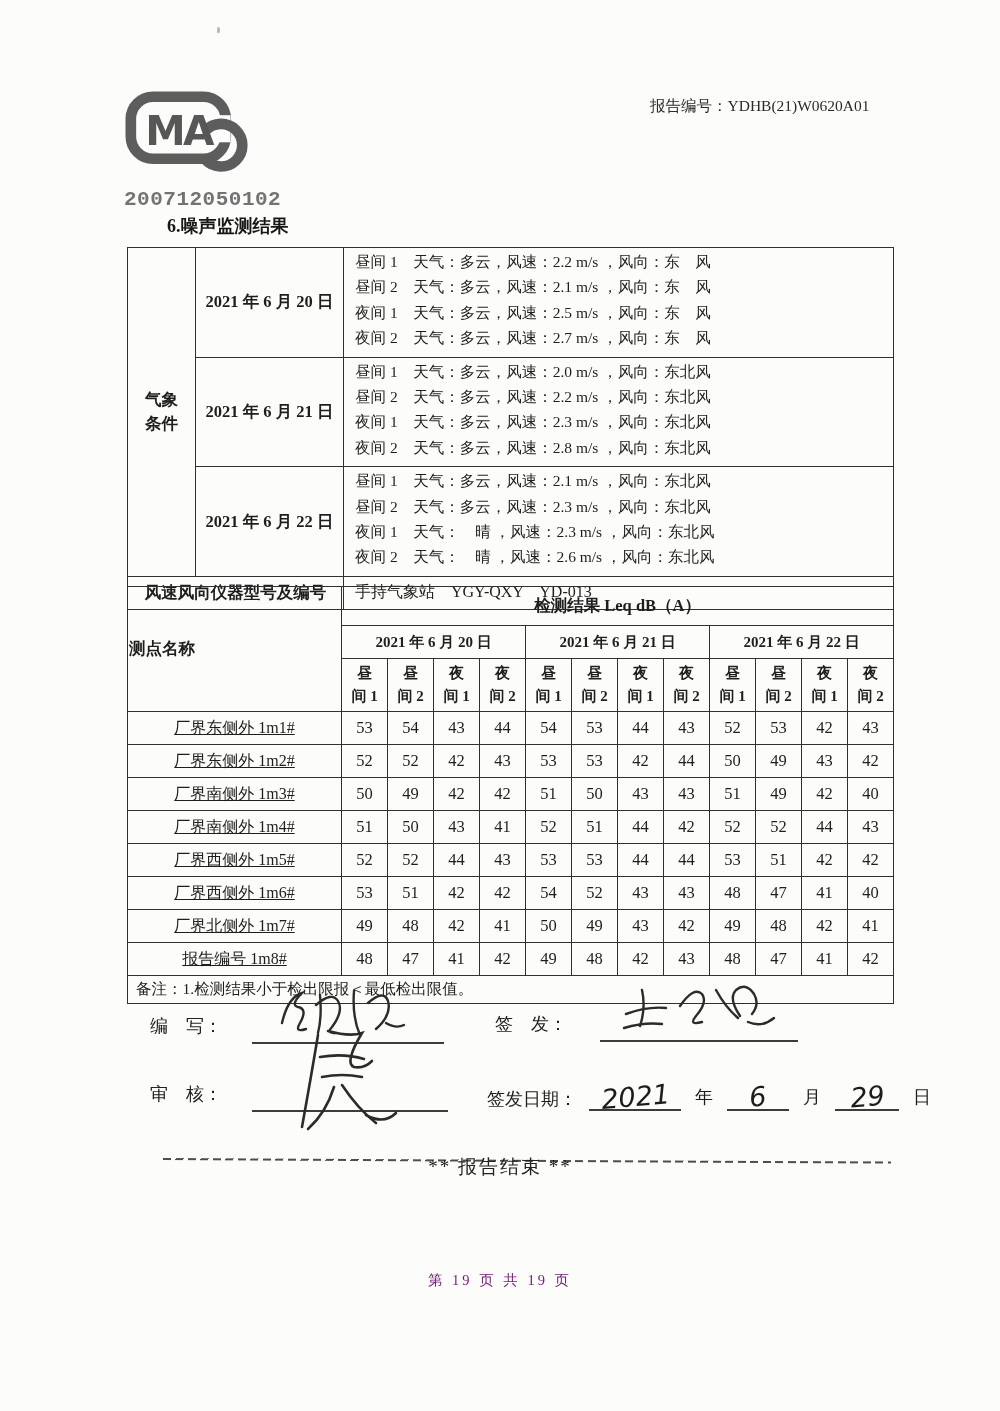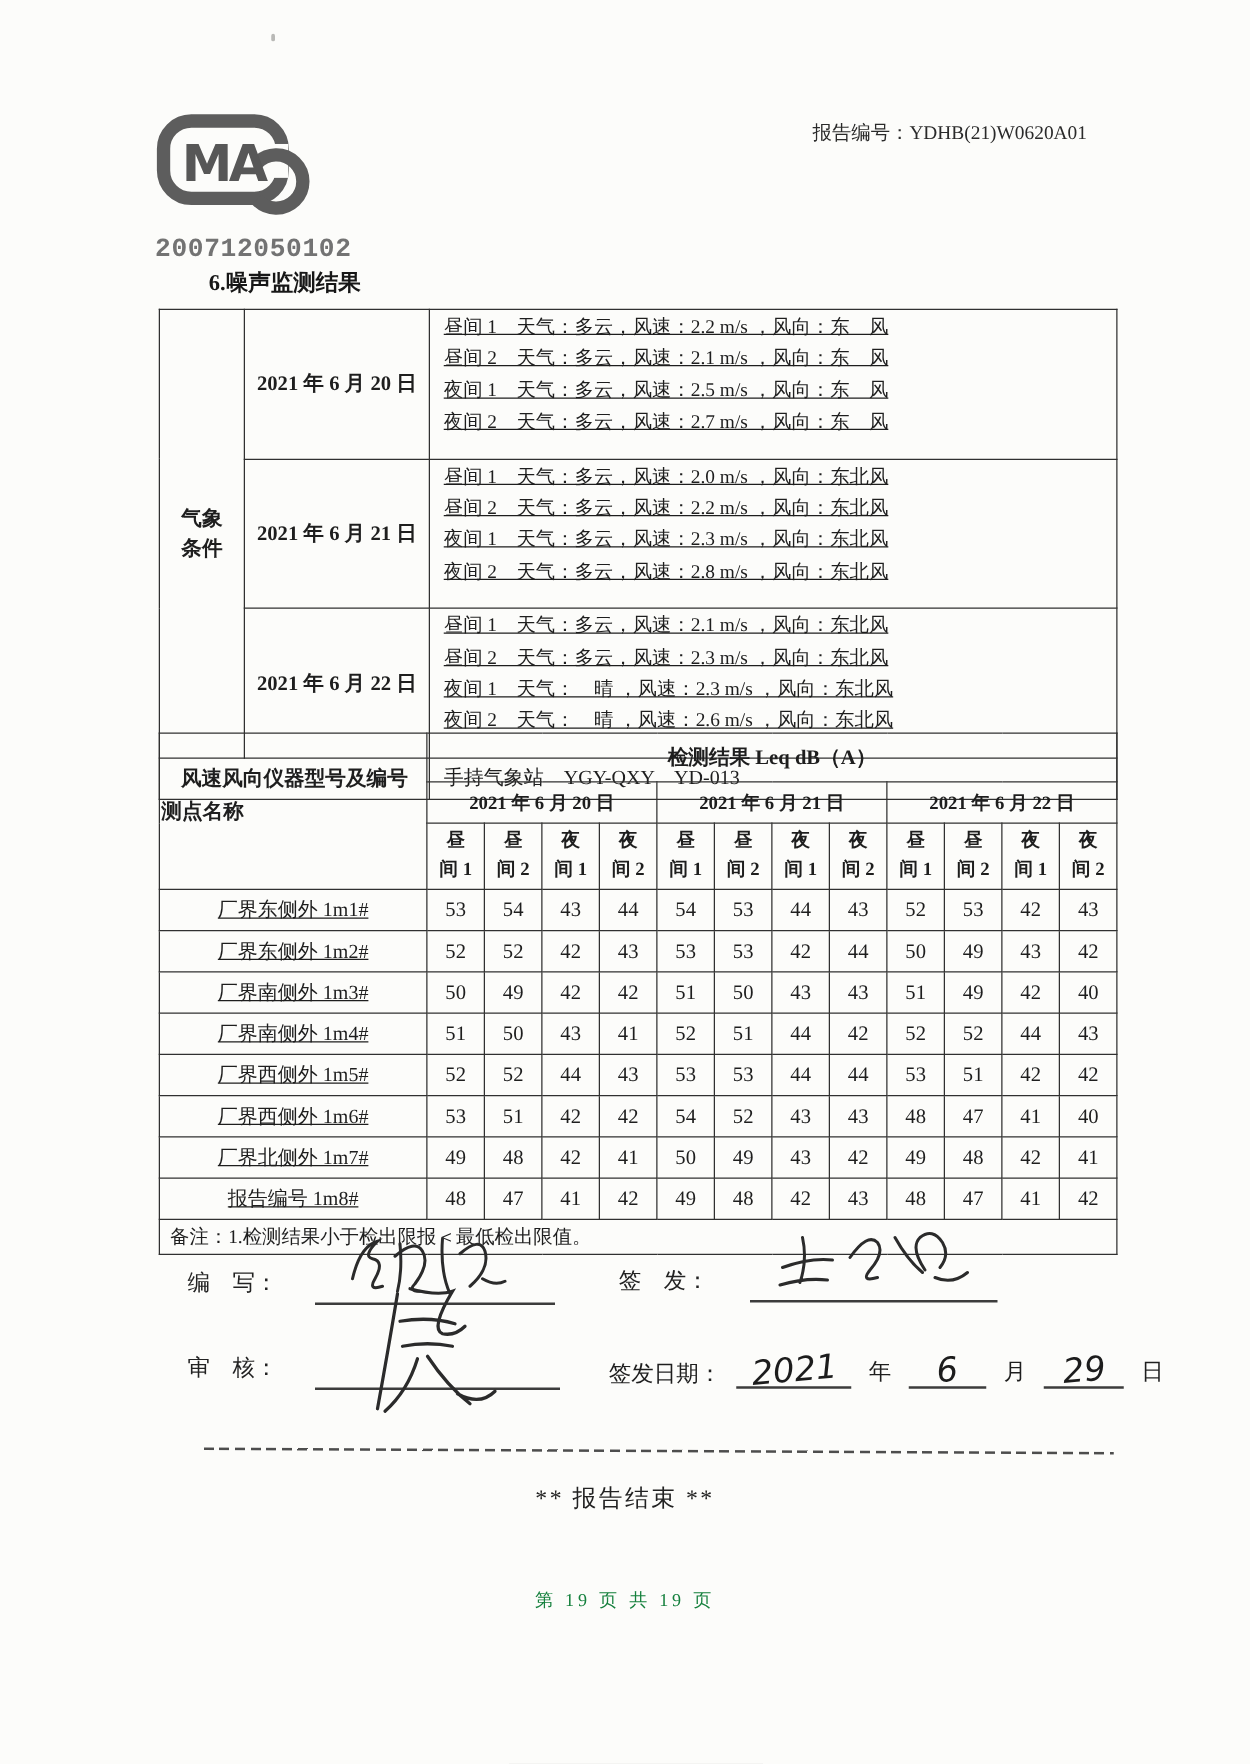--- a/index.html
+++ b/index.html
@@ -24,7 +24,7 @@
 
   .wh{ text-align:center; font-weight:bold; font-size:16.5px; line-height:24px;}
   .wdate{text-align:center; font-weight:bold; font-size:16.5px; white-space:nowrap;}
-  .wl{padding:1px 0 16px 11px; vertical-align:middle;text-decoration:underline;}
+  .wl{padding:1px 0 6px 11px; vertical-align:middle;}
   .wline{line-height:25.4px; font-size:15.5px; white-space:nowrap;}
   .instr-l{text-align:center; font-weight:bold; font-size:16.5px; height:30px;}
   .instr-v{padding-left:11px; font-size:16px;margin-top:28px;}

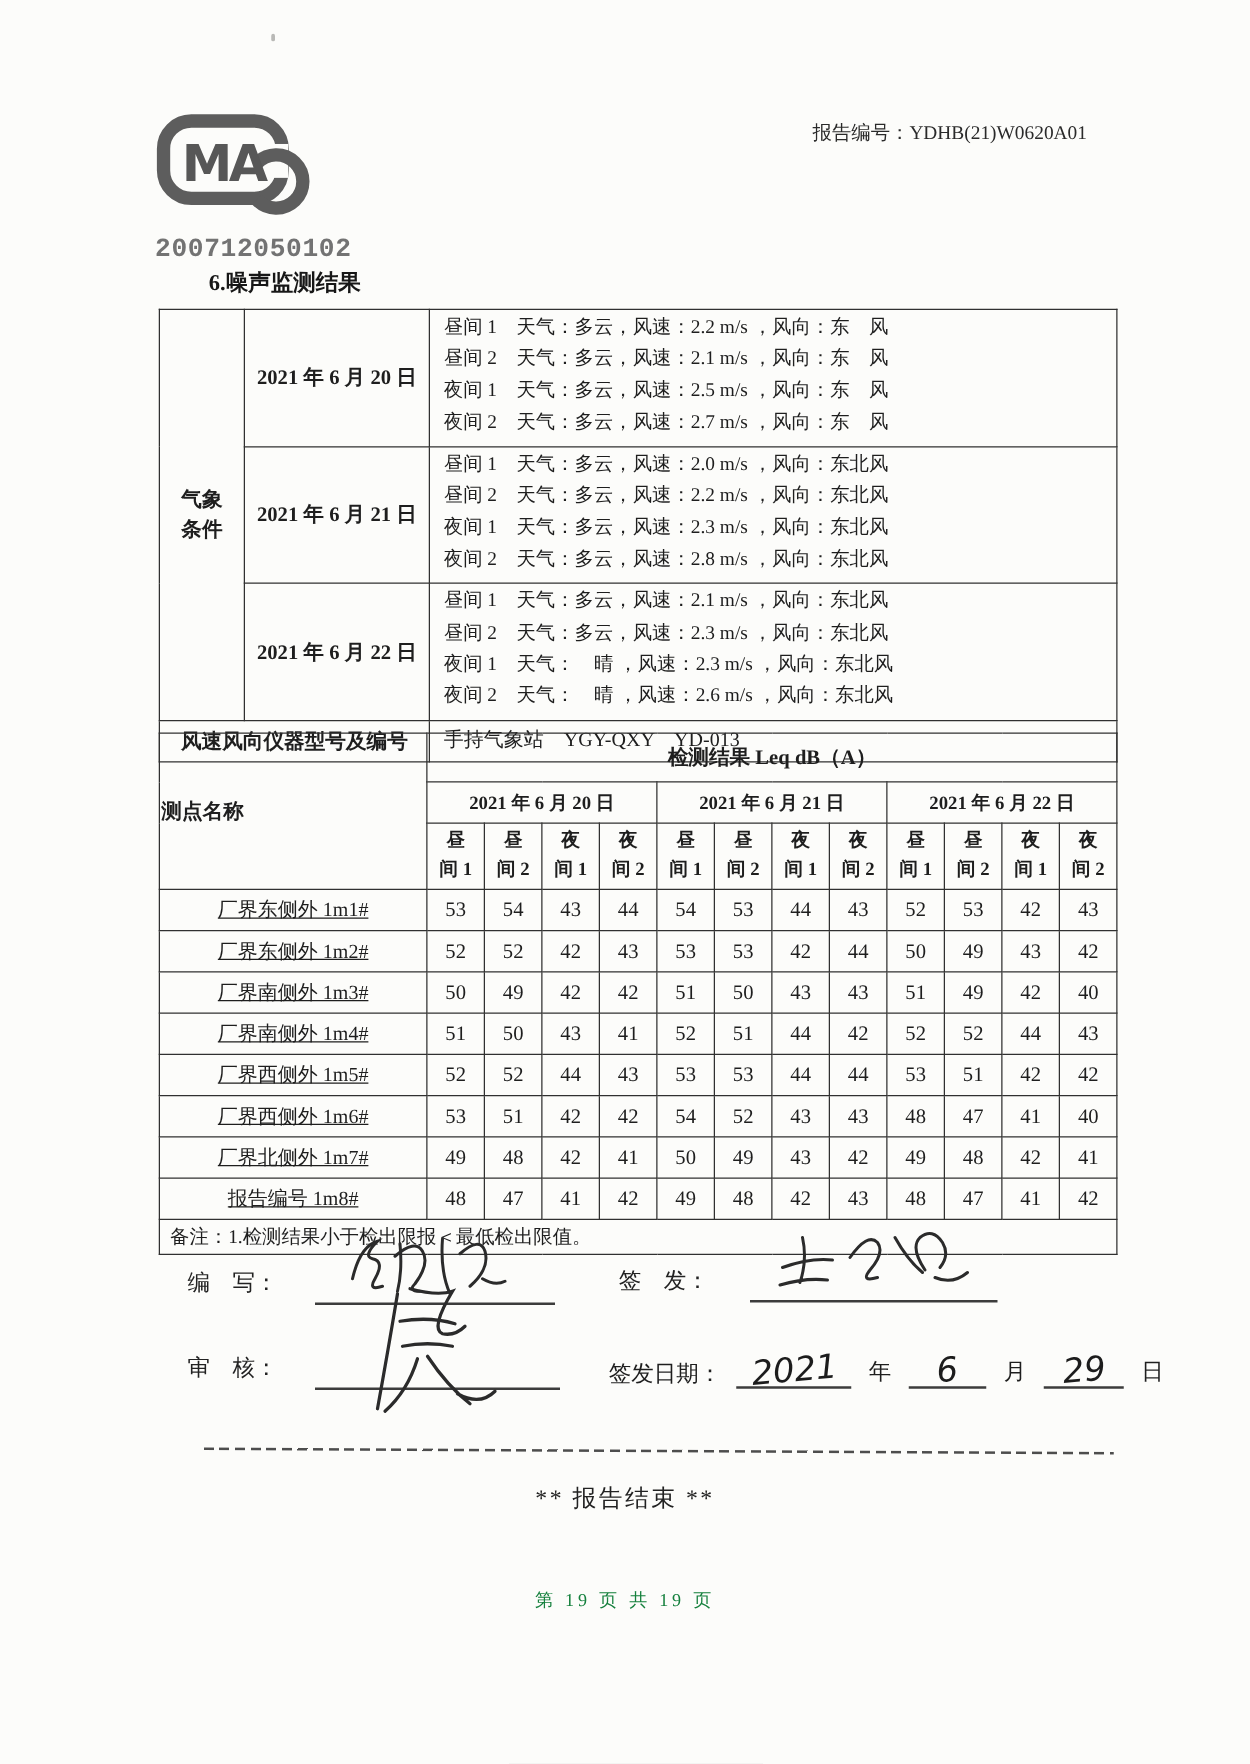--- a/index.html
+++ b/index.html
@@ -50,7 +50,7 @@
   .dash-sep{position:absolute; left:163px; top:1158px; width:728px; height:2.4px;
     background:repeating-linear-gradient(90deg,#4d4d4d 0 8px,transparent 8px 12.5px);
     transform:rotate(.28deg); transform-origin:left center;}
-  .end-text{position:absolute; left:0; top:1186px; width:1000px; text-align:center; font-size:19px; letter-spacing:2px; color:#222;}
+  .end-text{position:absolute; left:0; top:1154px; width:1000px; text-align:center; font-size:19px; letter-spacing:2px; color:#222;}
   .page-num{position:absolute; left:0; top:1271px; width:1000px; text-align:center; font-size:14.5px; letter-spacing:3px; color:#15803d;}
 </style>
 </head>

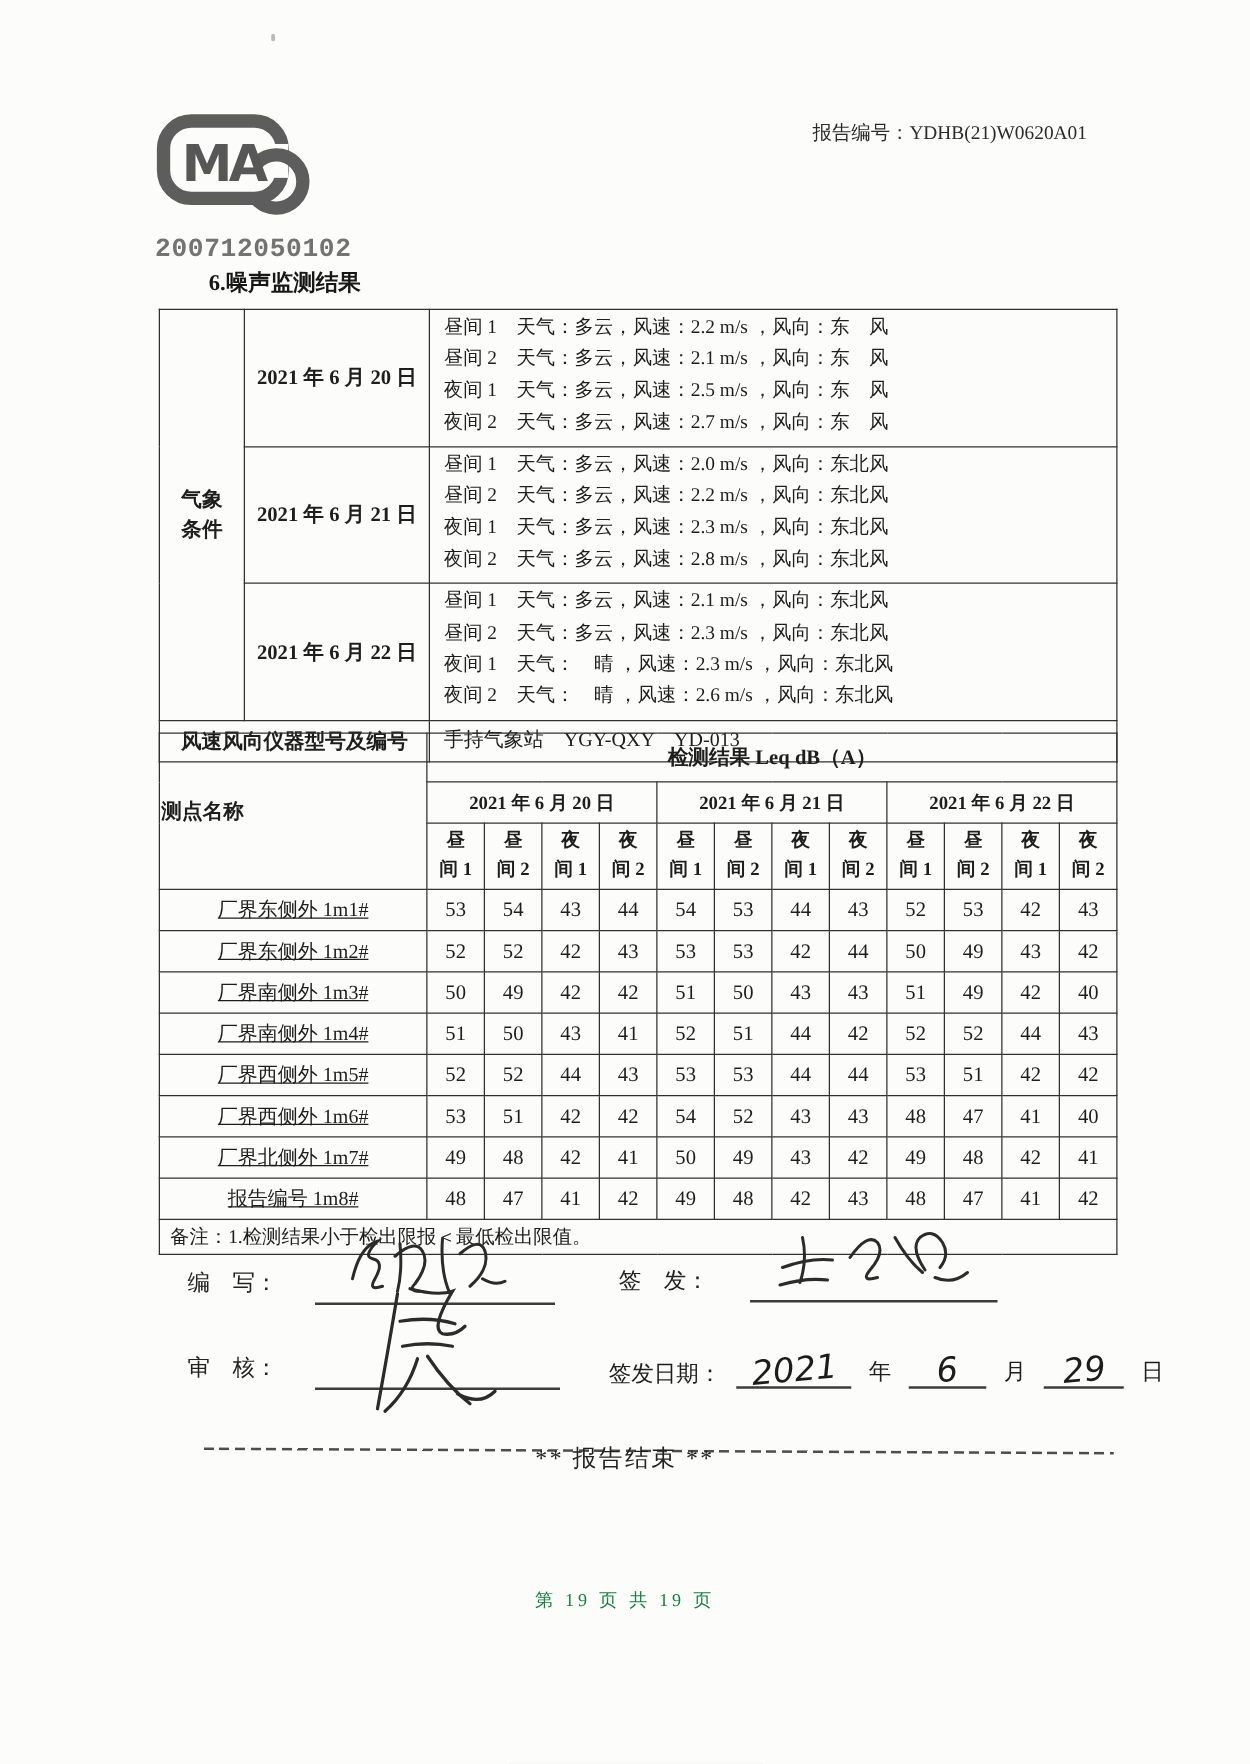--- a/index.html
+++ b/index.html
@@ -51,7 +51,7 @@
     background:repeating-linear-gradient(90deg,#4d4d4d 0 8px,transparent 8px 12.5px);
     transform:rotate(.28deg); transform-origin:left center;}
   .end-text{position:absolute; left:0; top:1154px; width:1000px; text-align:center; font-size:19px; letter-spacing:2px; color:#222;}
-  .page-num{position:absolute; left:0; top:1271px; width:1000px; text-align:center; font-size:14.5px; letter-spacing:3px; color:#15803d;}
+  .page-num{position:absolute; left:0; top:1271px; width:1000px; text-align:center; font-size:14.5px; letter-spacing:3px; color:#701a75;}
 </style>
 </head>
 <body>

